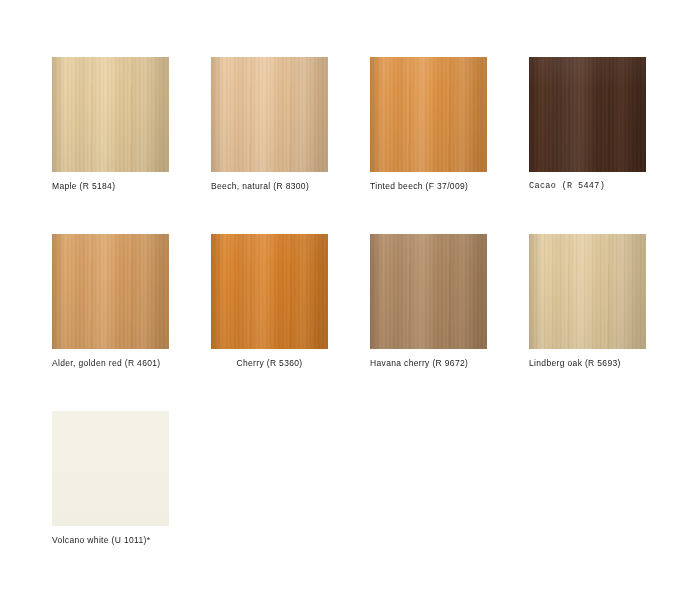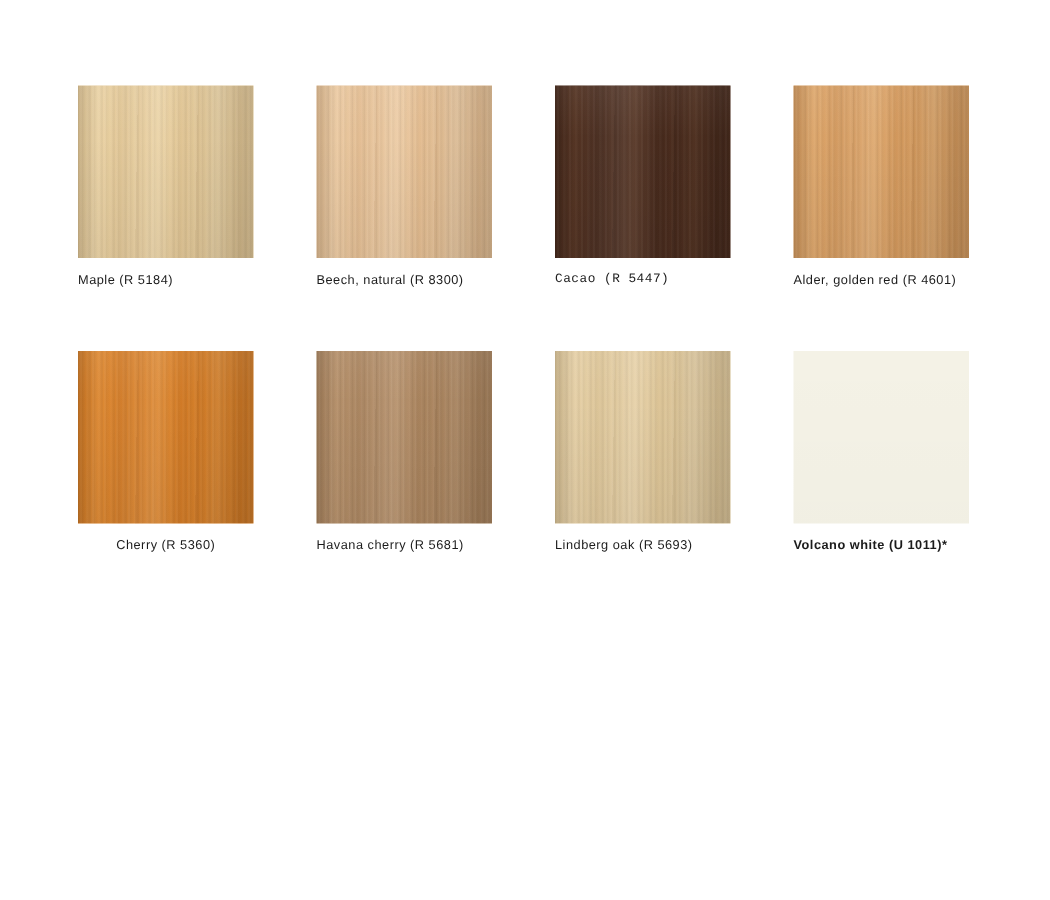--- a/index.html
+++ b/index.html
@@ -146,6 +146,14 @@
       <div class="swatch-label" style="color: rgb(27, 27, 27);">Beech, natural (R 8300)</div>
     </div>
 
+    <div class="swatch-cell">
+      <div class="swatch-chip" style="background-color: rgb(224, 149, 71);">
+        <div class="grain-band" style="background-image: repeating-linear-gradient(91deg, rgb(204, 127, 49) 0px, rgba(0, 0, 0, 0) 6px, rgb(238, 176, 115) 13px, rgba(0, 0, 0, 0) 22px, rgb(204, 127, 49) 30px, rgba(0, 0, 0, 0) 40px); opacity: 0.38;"></div>
+        <div class="grain-fine"></div>
+        <div class="grain-shade"></div>
+      </div>
+      <div class="swatch-label" style="color: rgb(27, 27, 27);">Tinted beech (F 37/009)</div>
+    </div>
 
     <div class="swatch-cell">
       <div class="swatch-chip" style="background-color: rgb(77, 46, 31);">

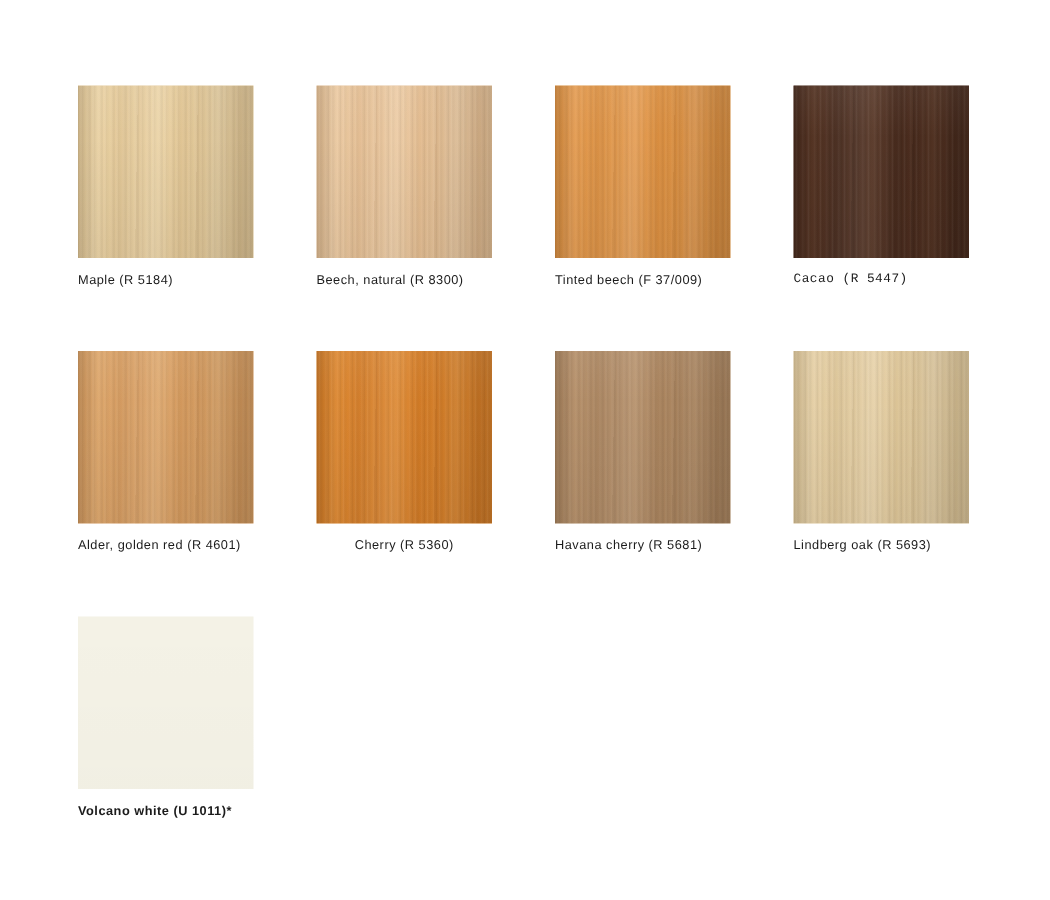--- a/index.html
+++ b/index.html
@@ -188,7 +188,7 @@
         <div class="grain-fine"></div>
         <div class="grain-shade"></div>
       </div>
-      <div class="swatch-label" style="color: rgb(27, 27, 27);">Havana cherry (R 5681)</div>
+      <div class="swatch-label" style="color: rgb(27, 27, 27);">Havana cherry (R 9672)</div>
     </div>
 
     <div class="swatch-cell">

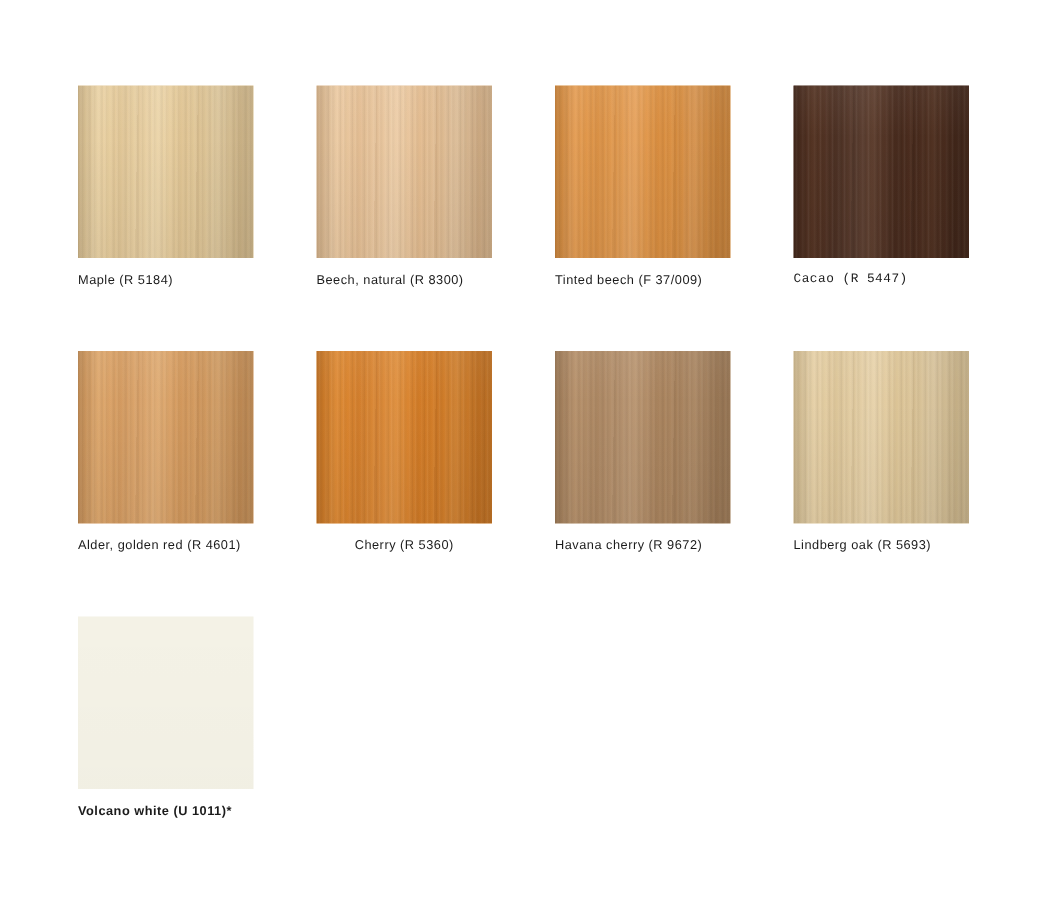--- a/index.html
+++ b/index.html
@@ -206,7 +206,7 @@
 
         <div class="grain-shade"></div>
       </div>
-      <div class="swatch-label" style="color: rgb(27, 27, 27); font-weight: bold;">Volcano white (U 1011)*</div>
+      <div class="swatch-label" style="color: rgb(27, 27, 27);">Volcano white (U 1011)*</div>
     </div>
 
   </div>

